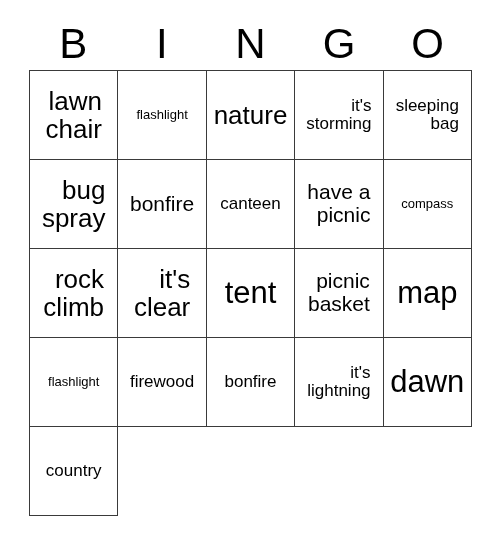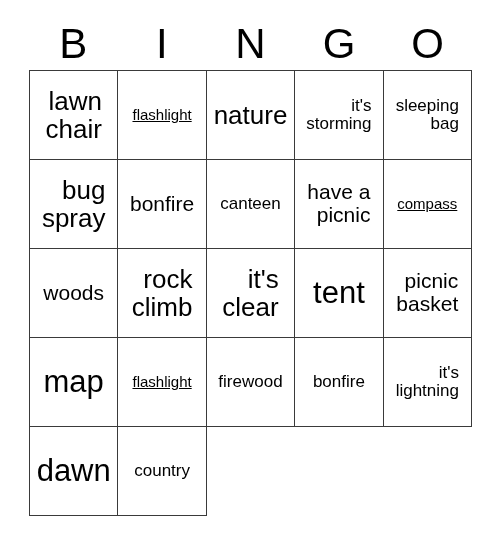--- a/index.html
+++ b/index.html
@@ -69,7 +69,7 @@
     background: #ffffff;
   }
   
-  .fs-xs { font-size: 15px; text-decoration: underline; }
+  .fs-xs { font-size: 13px; }
   .fs-s  { font-size: 17px; }
   .fs-m  { font-size: 21px; }
   .fs-l  { font-size: 26px; }

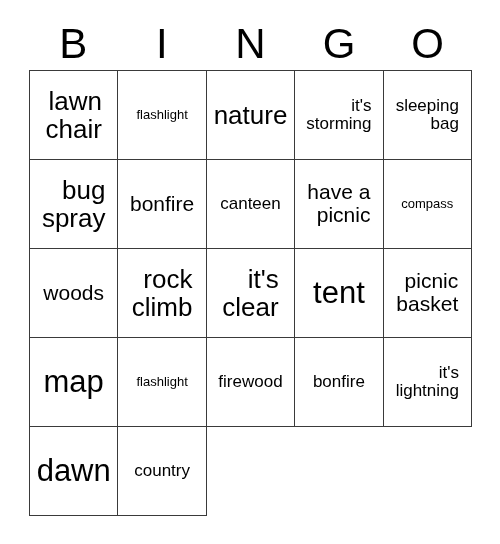--- a/index.html
+++ b/index.html
@@ -128,9 +128,6 @@
       <div class="bingo-cell fs-xs">
         <span class="cell-text">compass</span>
       </div>
-      <div class="bingo-cell fs-m">
-        <span class="cell-text">woods</span>
-      </div>
       <div class="bingo-cell fs-l">
         <span class="cell-text">rock
 climb</span>

